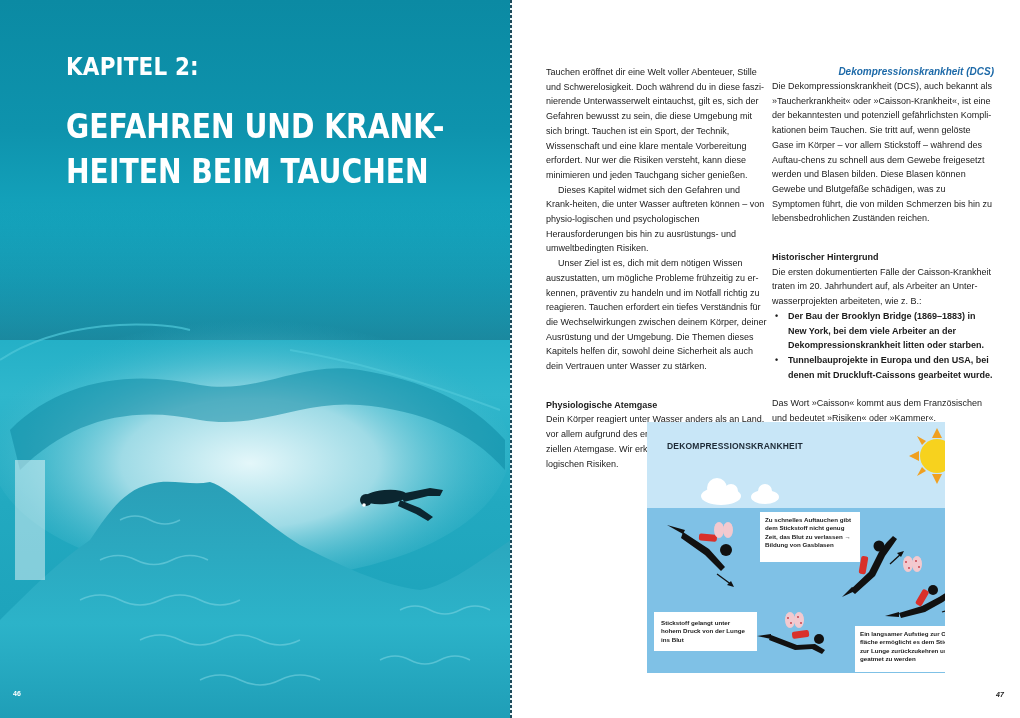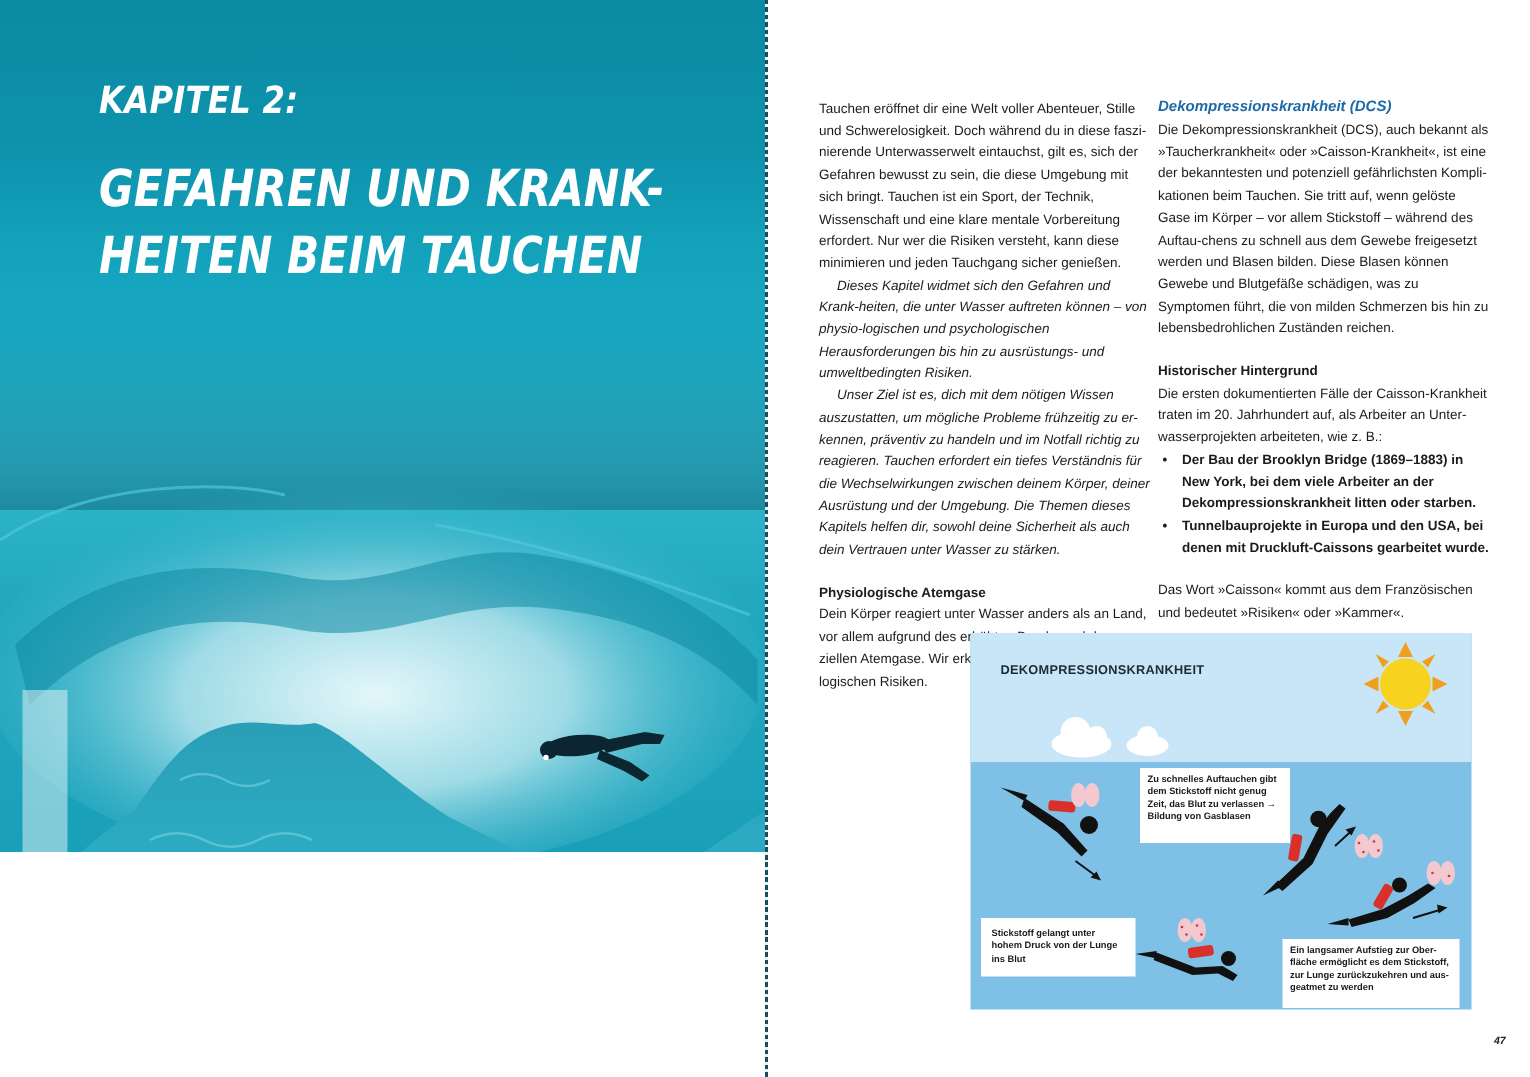--- a/index.html
+++ b/index.html
@@ -8,9 +8,8 @@
 
     
     .left-page {
-      position: absolute; left: 0; top: 0; width: 511px; height: 568px; overflow: hidden;
+      position: absolute; left: 0; top: 0; width: 511px; height: 718px; overflow: hidden;
       background: linear-gradient(180deg, #0b8aa3 0%, #0e93ad 18%, #14a3bc 30%, #1aa9c2 40%, #2fb7cc 55%, #22a9c0 70%, #1a9fb8 100%);
-      font-style: italic;
     }
     .photo-layer { position: absolute; inset: 0; }
     .chapter-label {

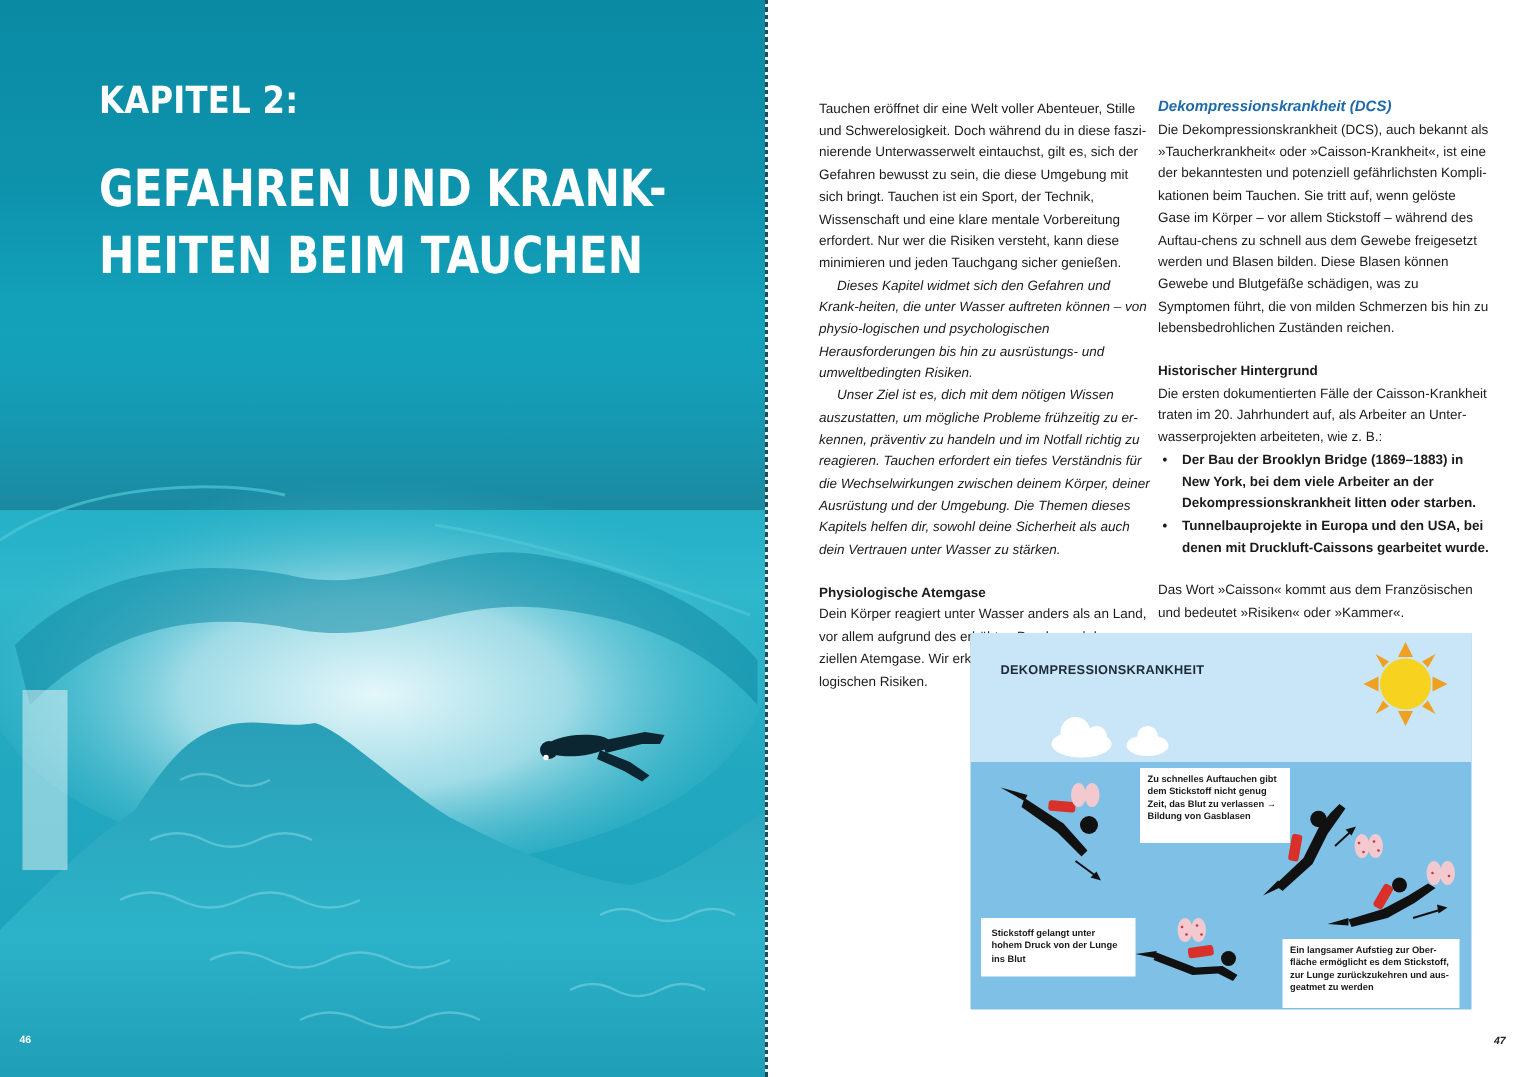--- a/index.html
+++ b/index.html
@@ -41,7 +41,7 @@
     .col p { text-align: left; }
     .col p.indent { text-indent: 12px; font-style: italic; }
     .col .subhead { font-weight: bold; margin-top: 14px; }
-    .col .blue-head { color: #1e6aa8; font-weight: bold; font-style: italic; font-size: 10px; line-height: 14px; margin-top: 0; }
+    .col .blue-head { color: #1e6aa8; font-weight: bold; font-style: italic; font-size: 10px; line-height: 14px; margin-top: 0; text-align: right; }
     .col ul { list-style: none; font-weight: bold; }
     .col li { position: relative; padding-left: 16px; }
     .col li::before { content: "•"; position: absolute; left: 3px; }

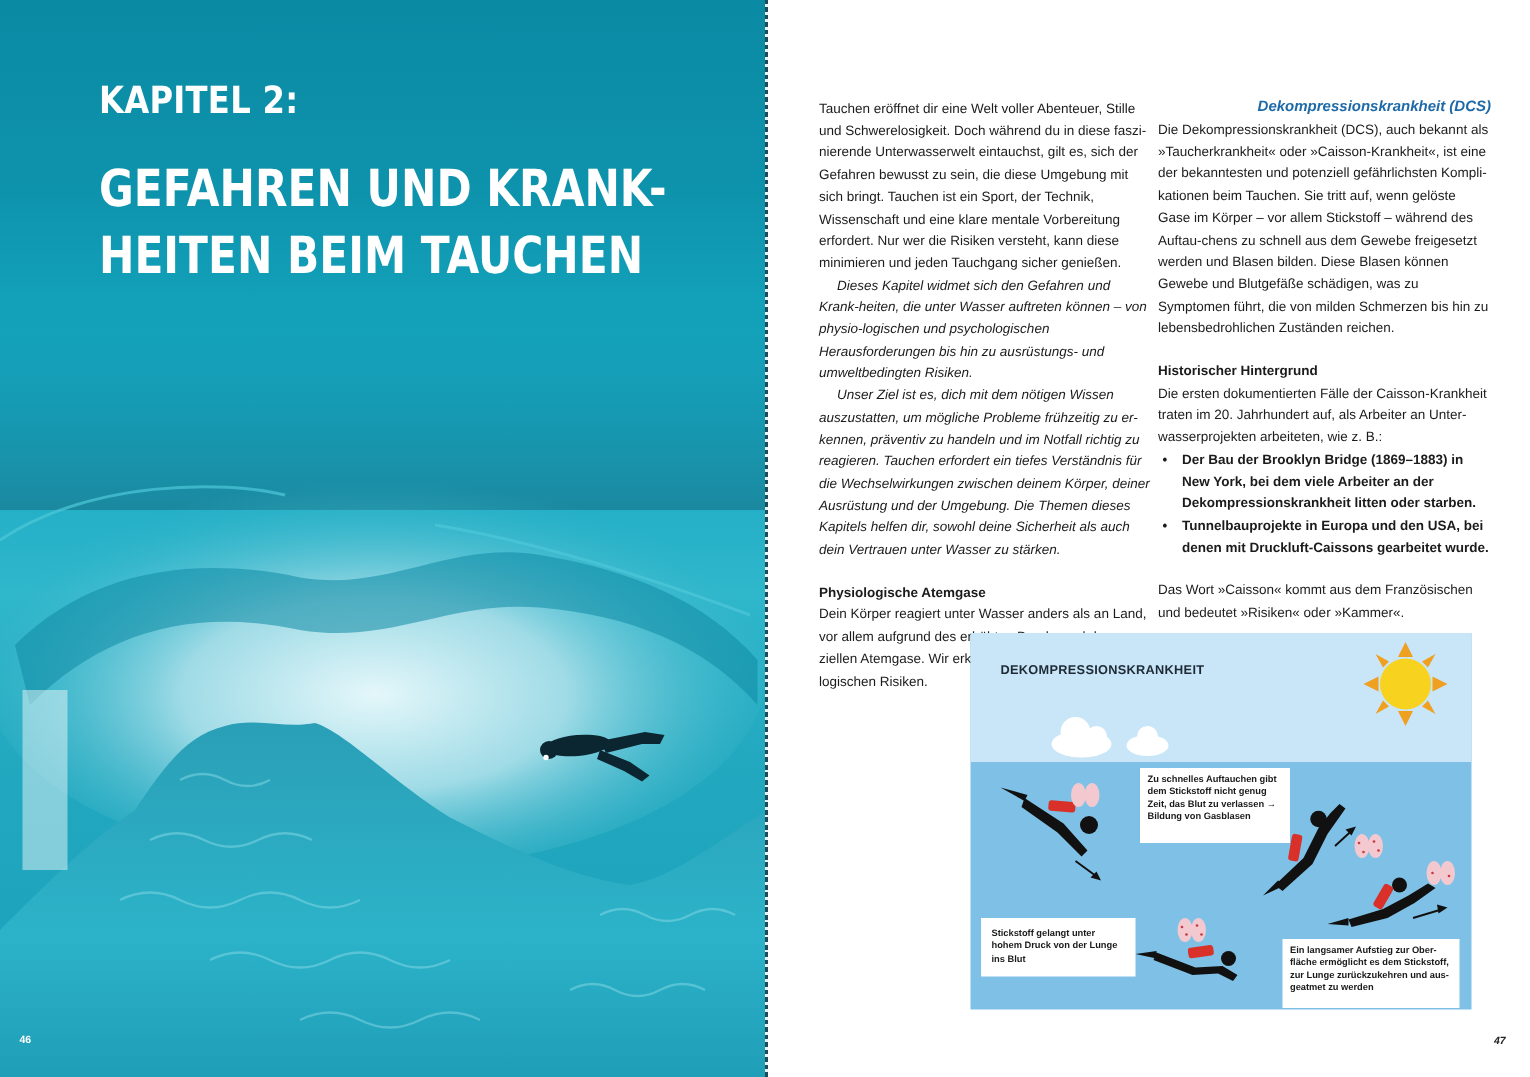--- a/index.html
+++ b/index.html
@@ -39,7 +39,7 @@
     .col-left { left: 34px; top: 65px; }
     .col-right { left: 260px; top: 65px; }
     .col p { text-align: left; }
-    .col p.indent { text-indent: 12px; font-style: italic; }
+    .col p.indent { text-indent: 12px; }
     .col .subhead { font-weight: bold; margin-top: 14px; }
     .col .blue-head { color: #1e6aa8; font-weight: bold; font-style: italic; font-size: 10px; line-height: 14px; margin-top: 0; text-align: right; }
     .col ul { list-style: none; font-weight: bold; }

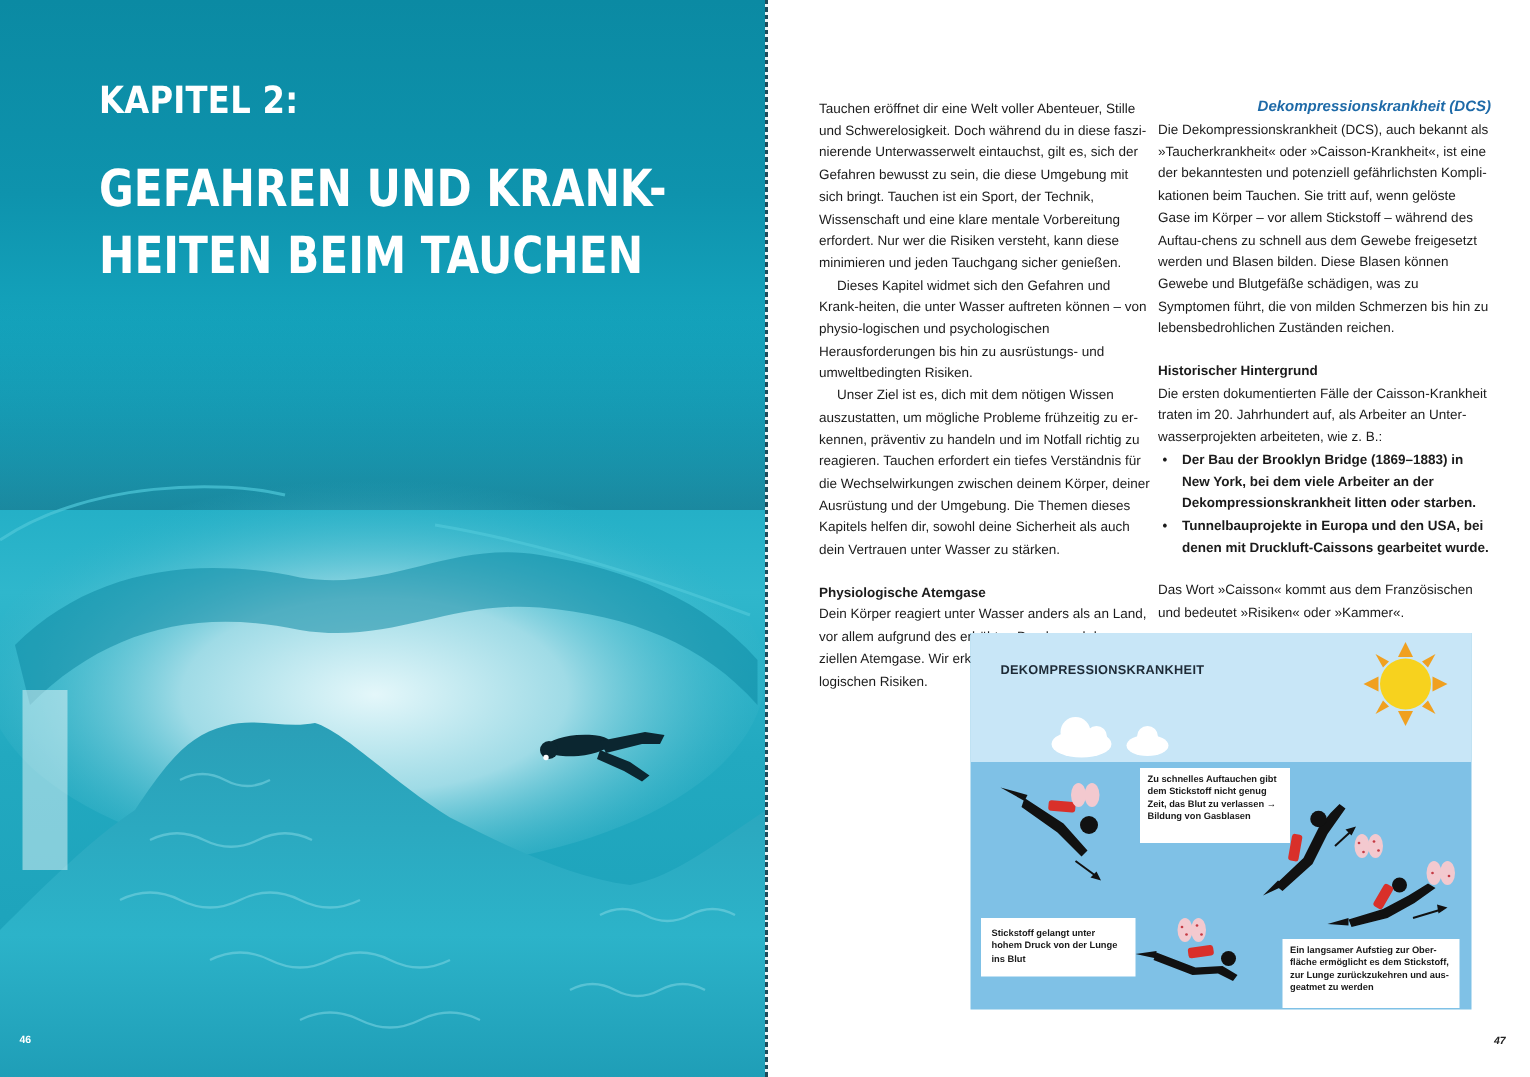--- a/index.html
+++ b/index.html
@@ -40,7 +40,7 @@
     .col-right { left: 260px; top: 65px; }
     .col p { text-align: left; }
     .col p.indent { text-indent: 12px; }
-    .col .subhead { font-weight: bold; margin-top: 14px; }
+    .col .subhead { font-weight: bold; margin-top: 24px; }
     .col .blue-head { color: #1e6aa8; font-weight: bold; font-style: italic; font-size: 10px; line-height: 14px; margin-top: 0; text-align: right; }
     .col ul { list-style: none; font-weight: bold; }
     .col li { position: relative; padding-left: 16px; }

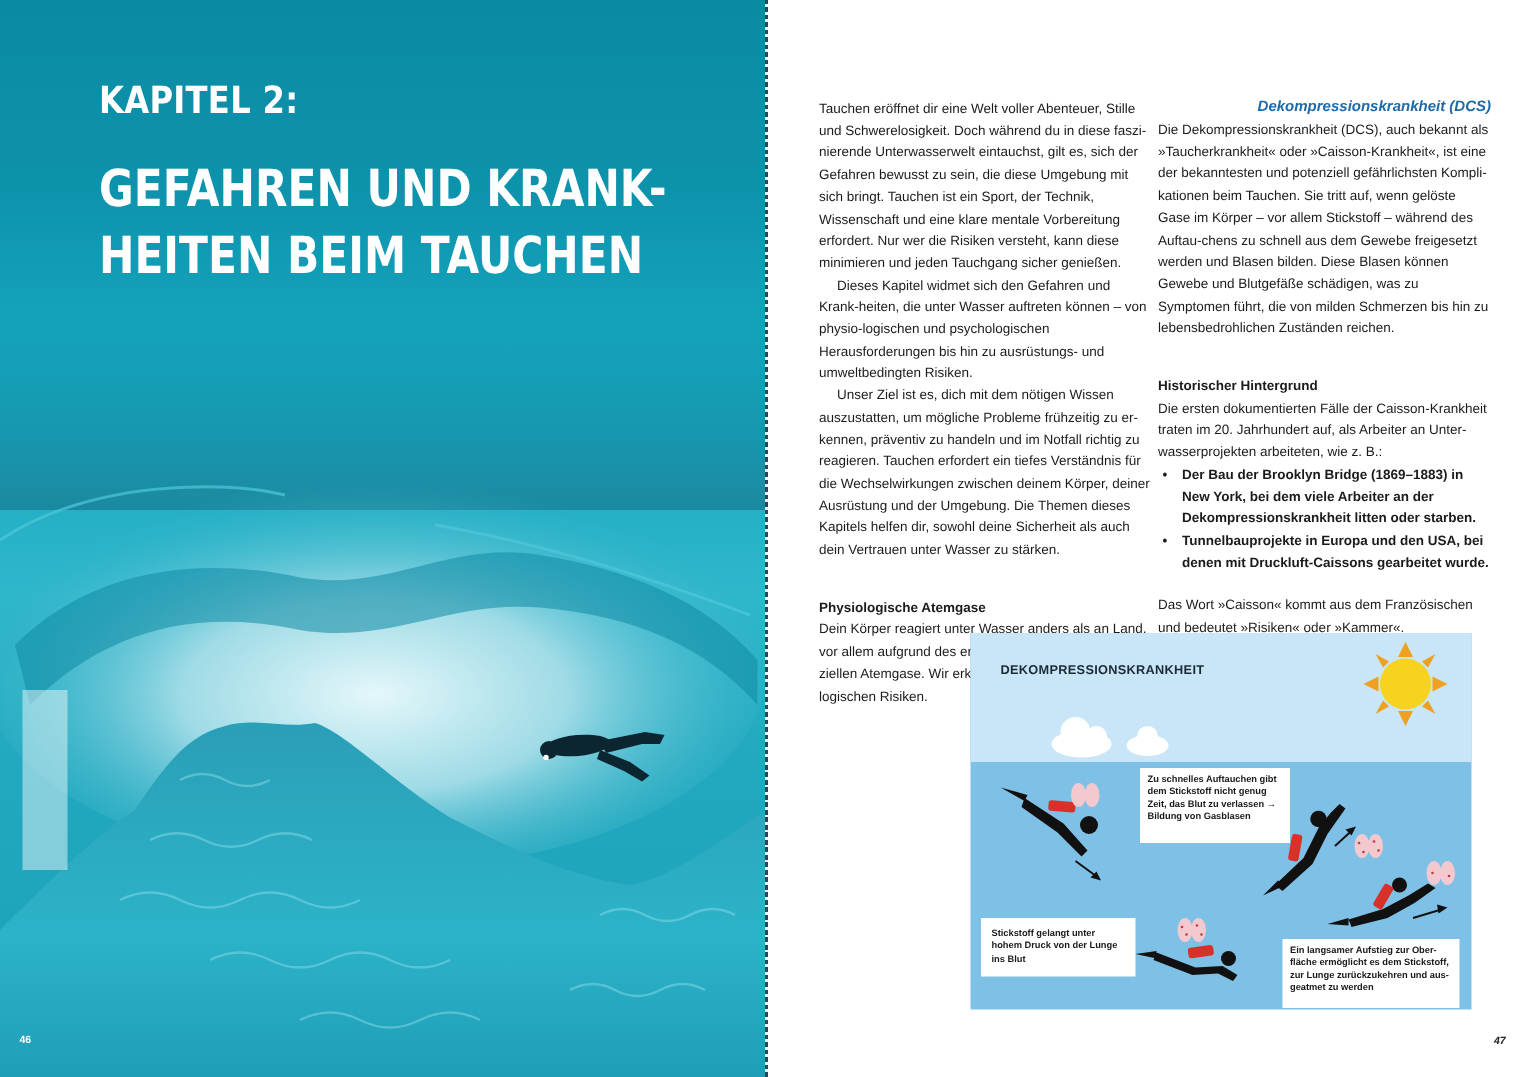--- a/index.html
+++ b/index.html
@@ -50,7 +50,7 @@
 
     
     .diagram {
-      position: absolute; left: 135px; top: 422px; width: 334px; height: 251px; overflow: hidden;
+      position: absolute; left: 135px; top: 422px; width: 298px; height: 251px; overflow: hidden;
       background: #7fc1e6;
     }
     .sky { position: absolute; left: 0; top: 0; width: 100%; height: 86px; background: #c8e6f7; }

